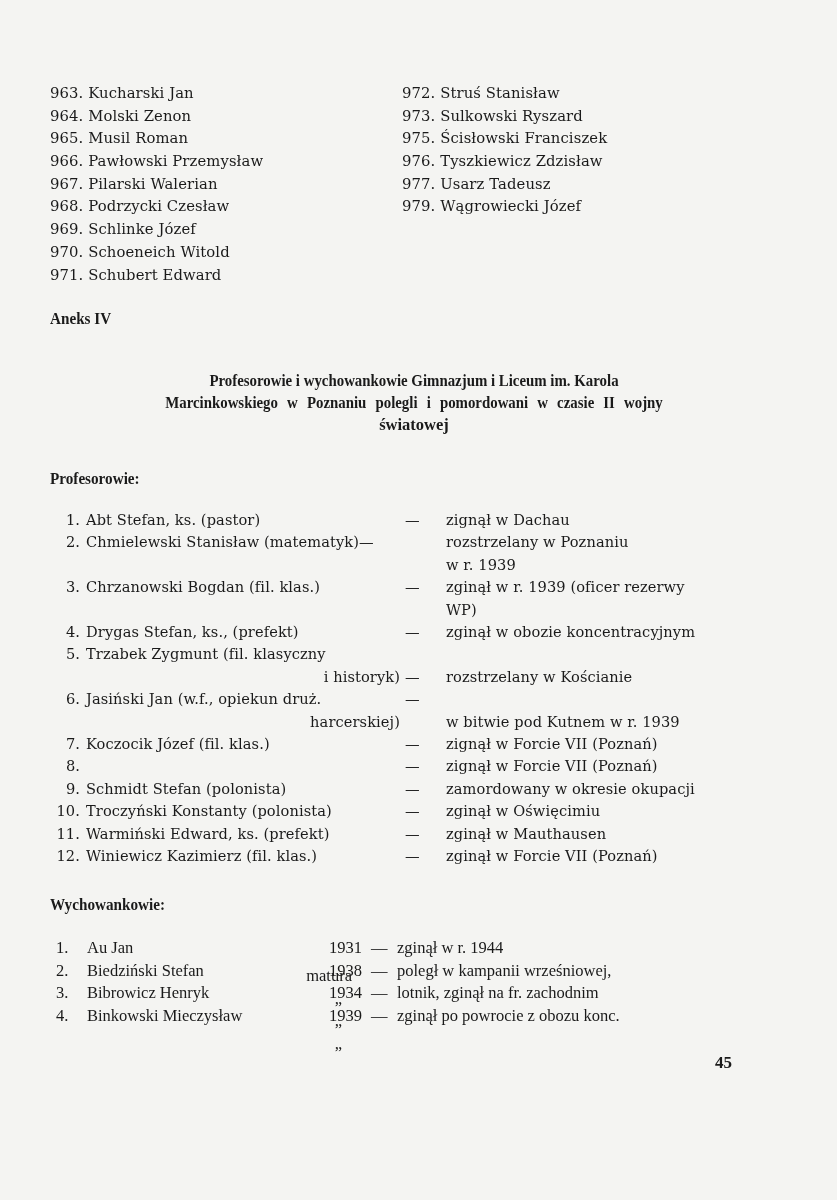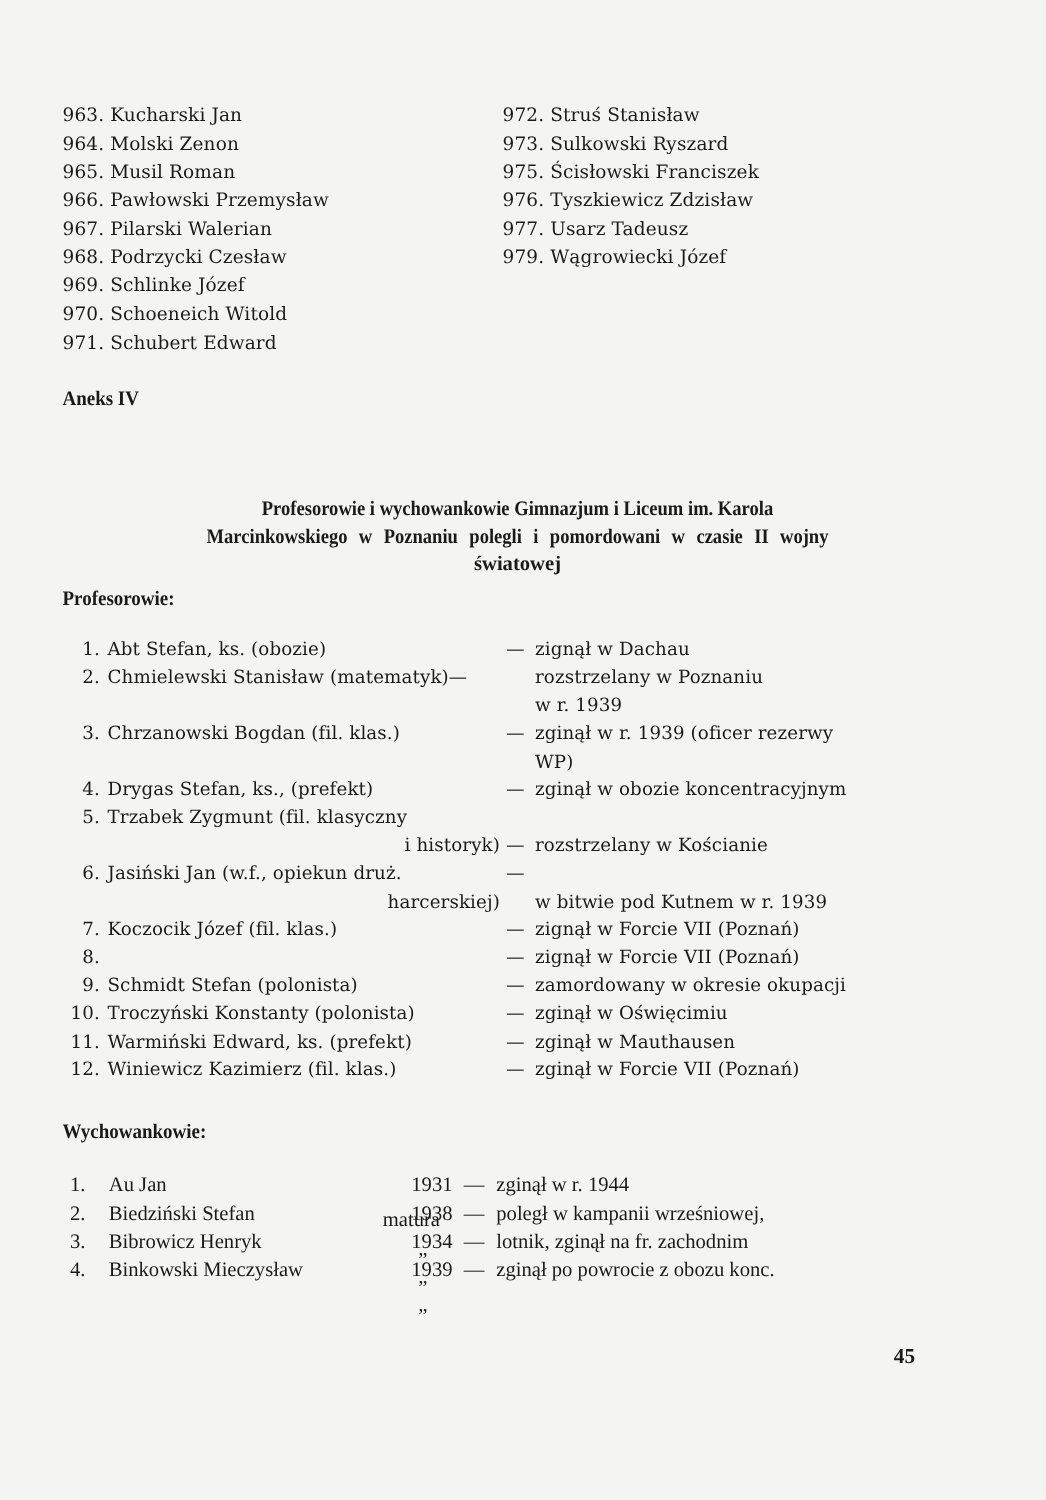--- a/index.html
+++ b/index.html
@@ -22,7 +22,7 @@
 
   .aneks { left: 50px; top: 309px; font-family: "Liberation Serif", serif; font-weight: bold; font-size: 16.5px; transform: scaleX(0.92); transform-origin: left; }
   .title { position: absolute; left: 44px; width: 740px; top: 370px; text-align: center;
-           font-family: "Liberation Serif", serif; font-weight: bold; font-size: 16.5px; line-height: 22px; margin-top: 26px; }
+           font-family: "Liberation Serif", serif; font-weight: bold; font-size: 16.5px; line-height: 22px; }
   .title div { white-space: nowrap; }
   .title .l1 { transform: scaleX(0.9); }
   .title .l2 { transform: scaleX(0.9); word-spacing: 6px; }

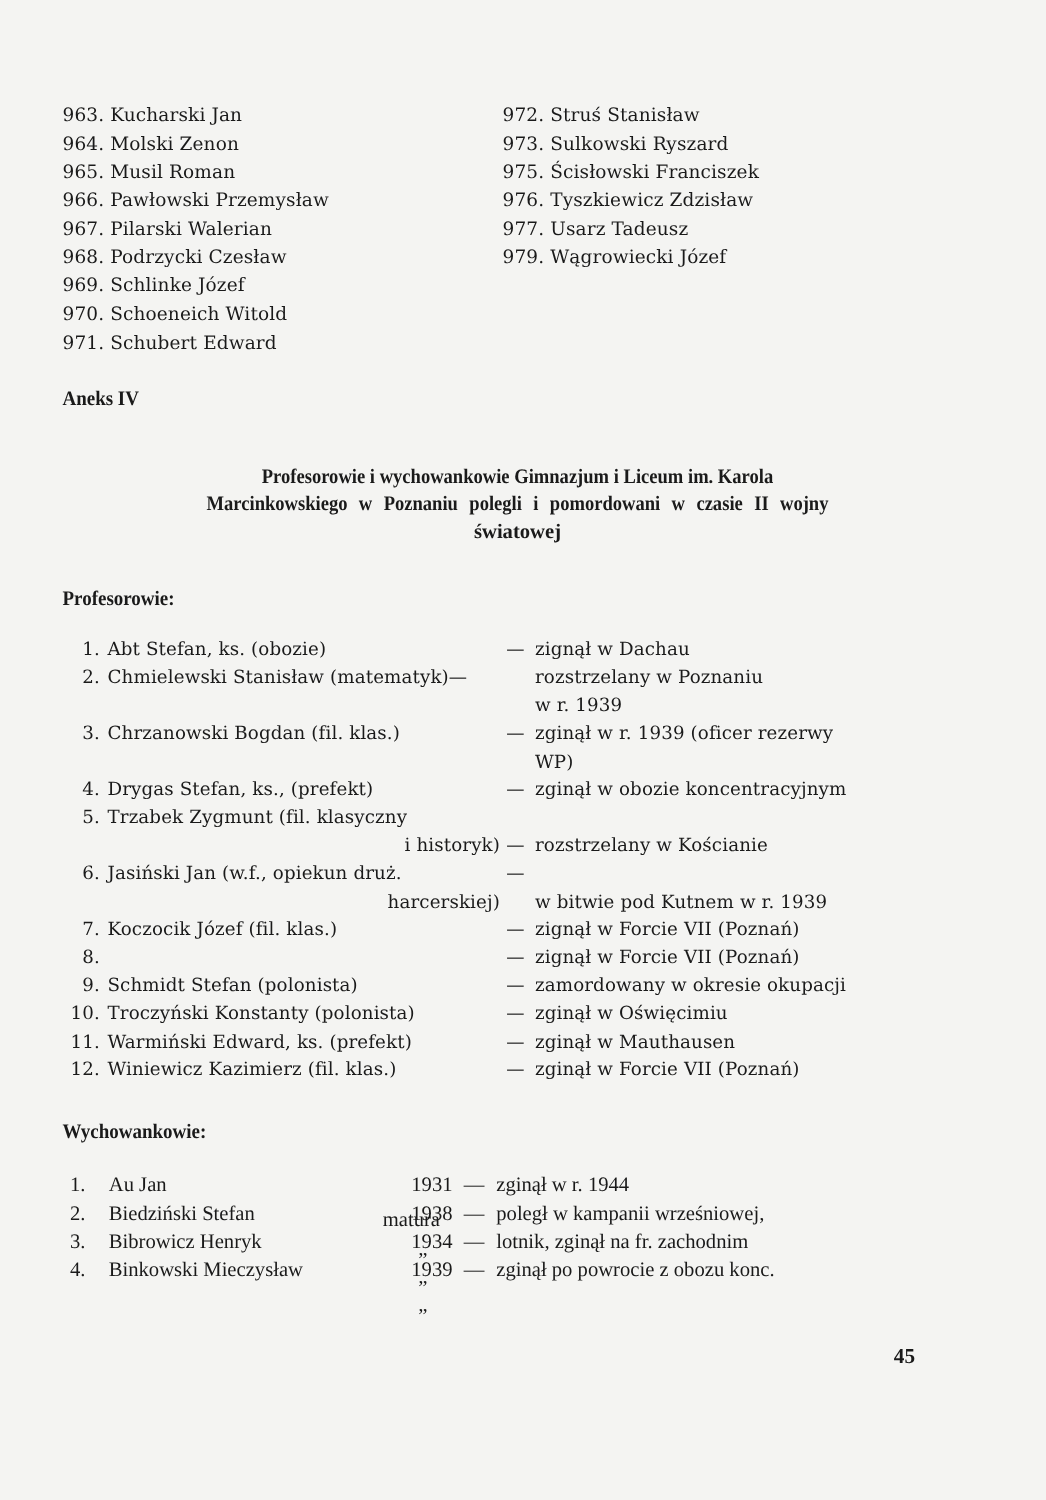--- a/index.html
+++ b/index.html
@@ -86,7 +86,7 @@
 <div id="prof-list" class="serif">
     <div class="prof" style="top: 509px;">
       <span class="pnum">1.</span>
-      <span class="pname">Abt Stefan, ks. (obozie)</span>
+      <span class="pname">Abt Stefan, ks. (pastor)</span>
       <span class="pdash">—</span>
       <span class="pfate">zignął w Dachau</span>
     </div>

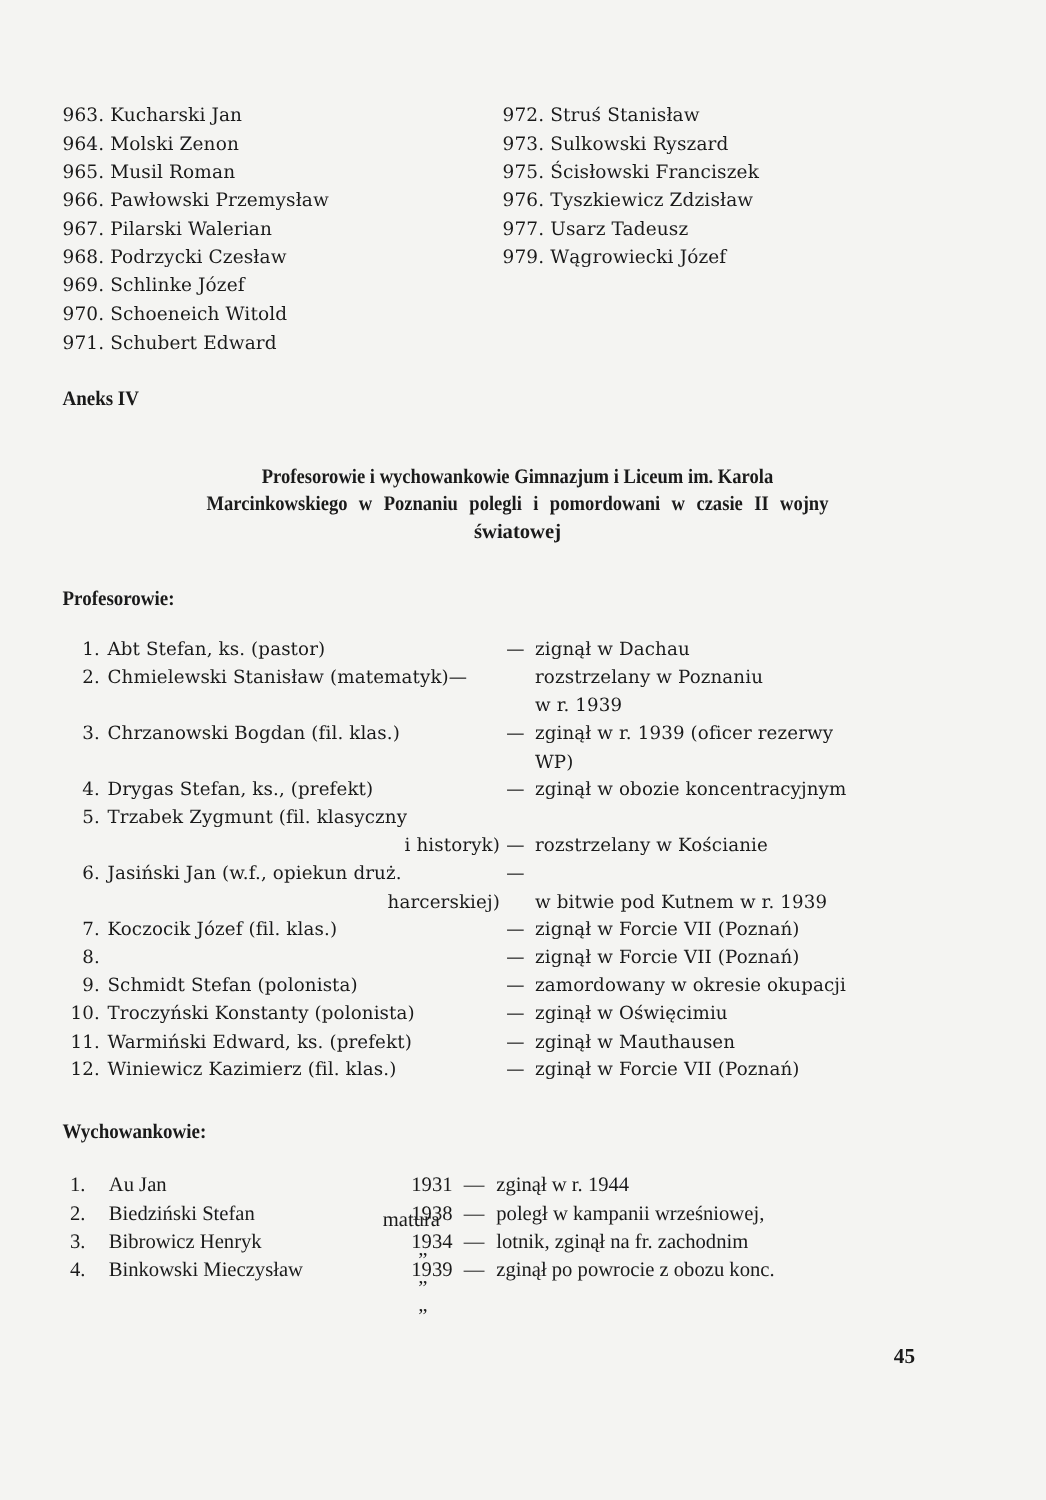--- a/index.html
+++ b/index.html
@@ -35,7 +35,7 @@
   .pname { left: 86px; }
   .pname2 { text-align: right; }
   .pdash { left: 405px; }
-  .pfate { left: 428px; text-align: right; }
+  .pfate { left: 446px; text-align: right; }
 
   
   .stud { position: absolute; left: 0; width: 837px; height: 22.5px; line-height: 22.5px;

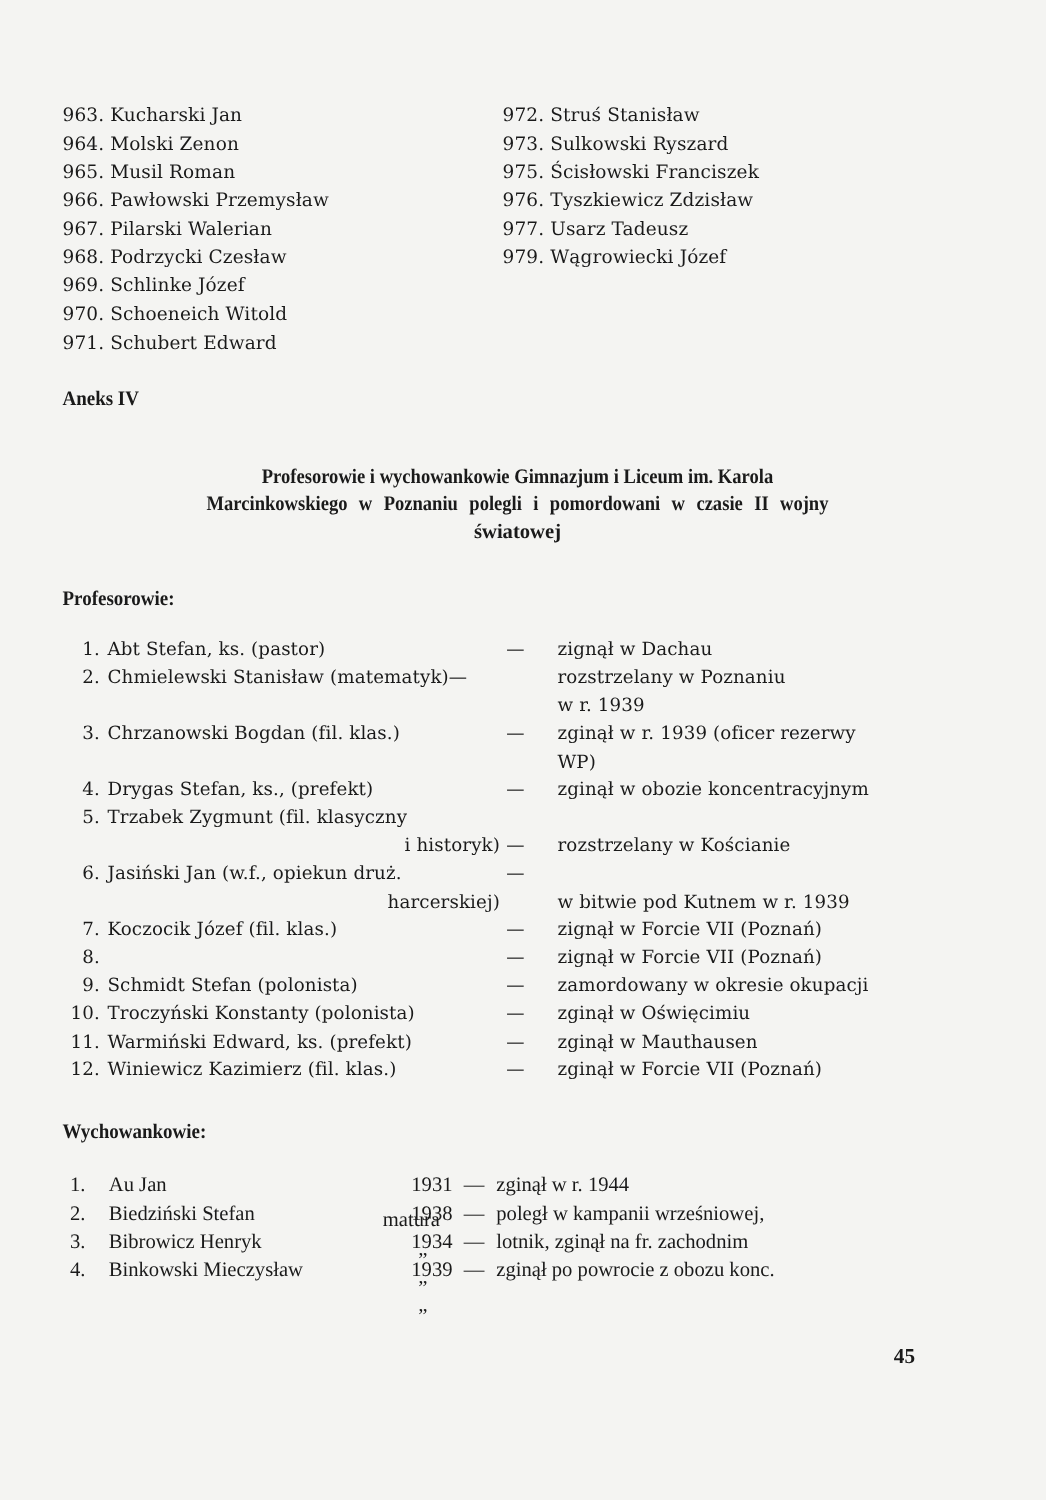--- a/index.html
+++ b/index.html
@@ -48,7 +48,7 @@
   .sdash { left: 371px; }
   .sfate { left: 397px; }
 
-  .pageno { left: 715px; top: 1053px; font-family: "Liberation Serif", serif; font-weight: bold; font-size: 17px; margin-top: 22px; }
+  .pageno { left: 715px; top: 1053px; font-family: "Liberation Serif", serif; font-weight: bold; font-size: 17px; }
 </style>
 </head>
 <body>

